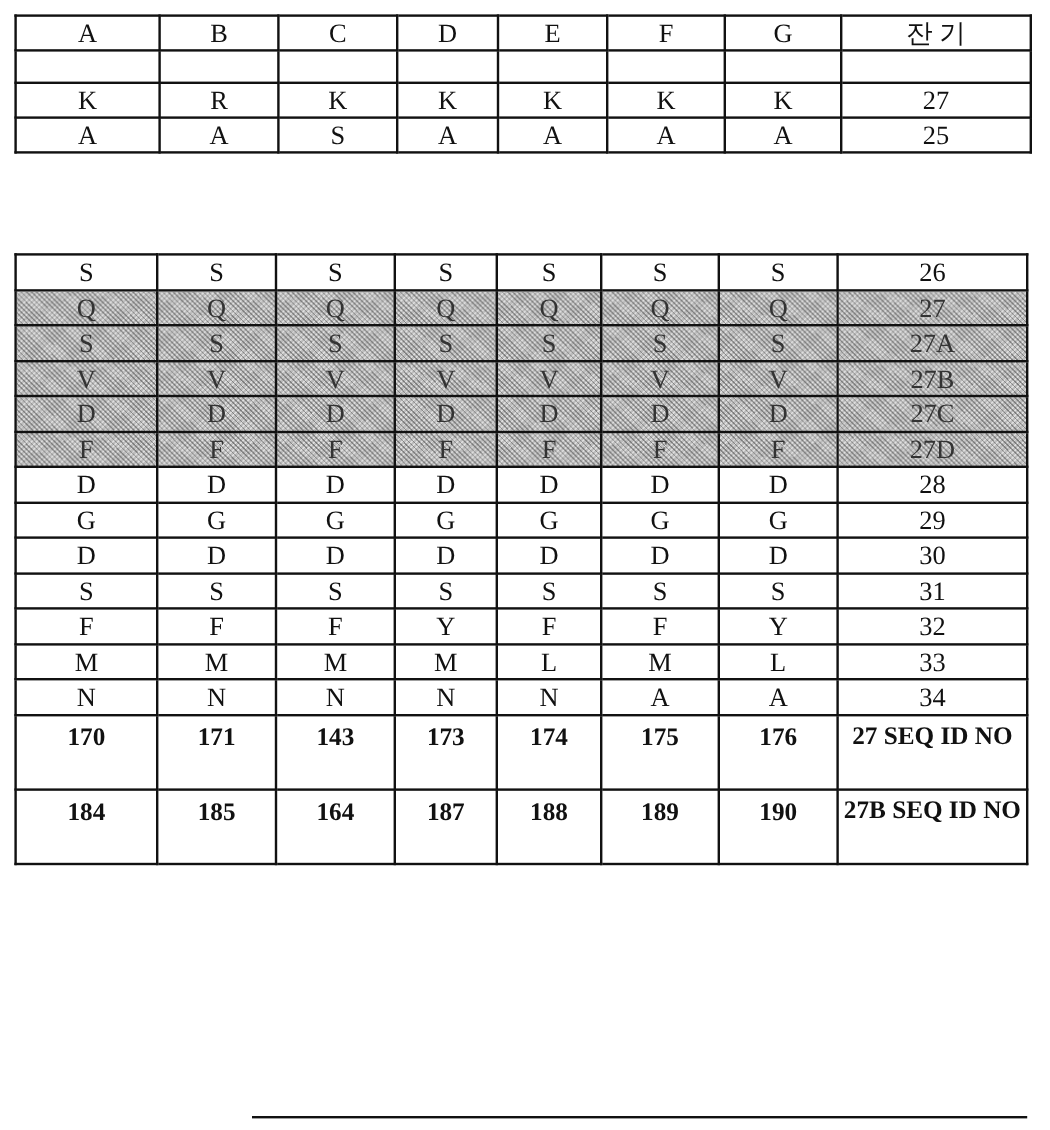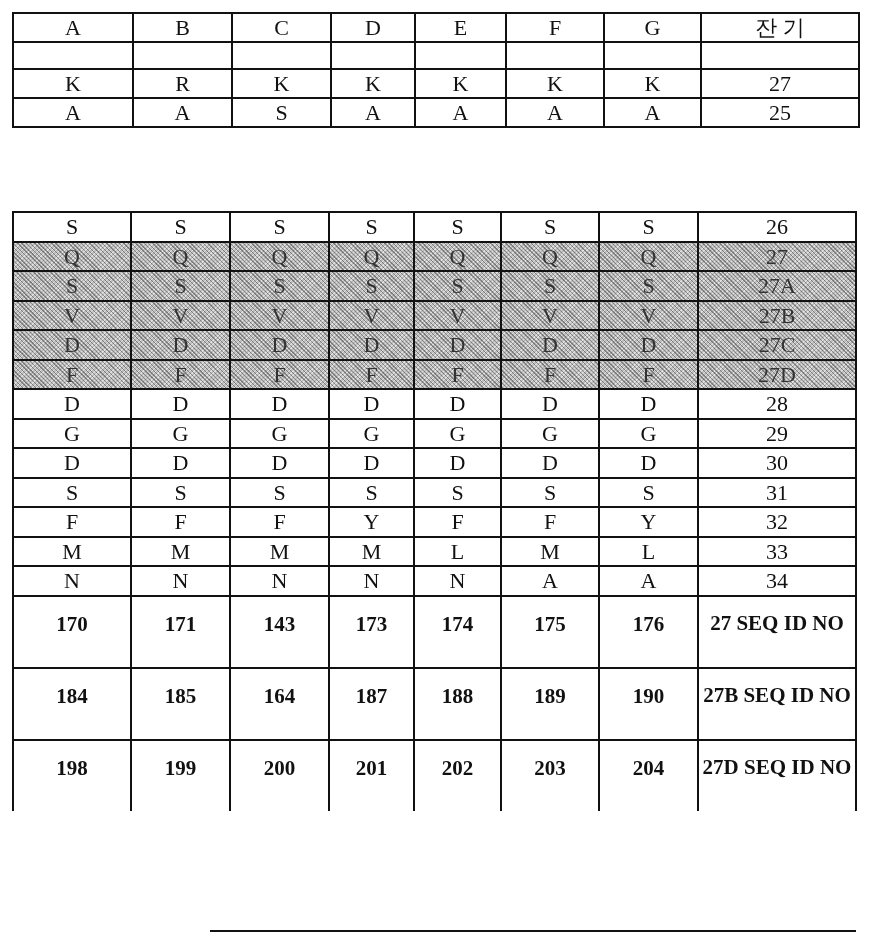--- a/index.html
+++ b/index.html
@@ -20,7 +20,7 @@
       color: #333;
     }
     #main-table tr.seq td { height: 58px; vertical-align: top; font-weight: bold;
-      font-size: 21px; line-height: 30px; padding-top: 12px; }
+      font-size: 21px; line-height: 30px; padding-top: 2px; }
     #main-table tr.seq td.label { line-height: 29px; text-align: center; }
     #main-table tr.last td { border-bottom: none; }
     .bottom-edge { position: absolute; top: 930px; left: 210px; width: 646px; height: 2px; background: #111; }

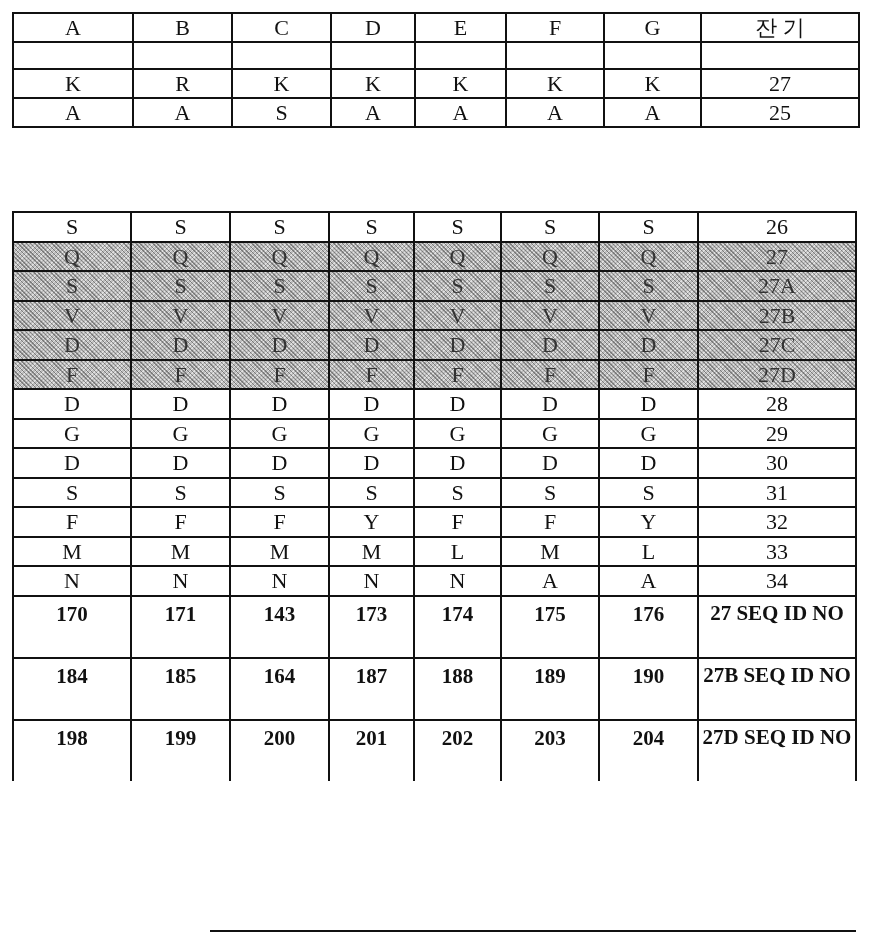--- a/index.html
+++ b/index.html
@@ -245,16 +245,6 @@
         <td>190</td>
         <td class="label">27B SEQ ID NO</td>
       </tr>
-      <tr class="seq last">
-        <td>198</td>
-        <td>199</td>
-        <td>200</td>
-        <td>201</td>
-        <td>202</td>
-        <td>203</td>
-        <td>204</td>
-        <td class="label">27D SEQ ID NO</td>
-      </tr>
     </tbody>
 </table>
 <div class="bottom-edge"></div>

